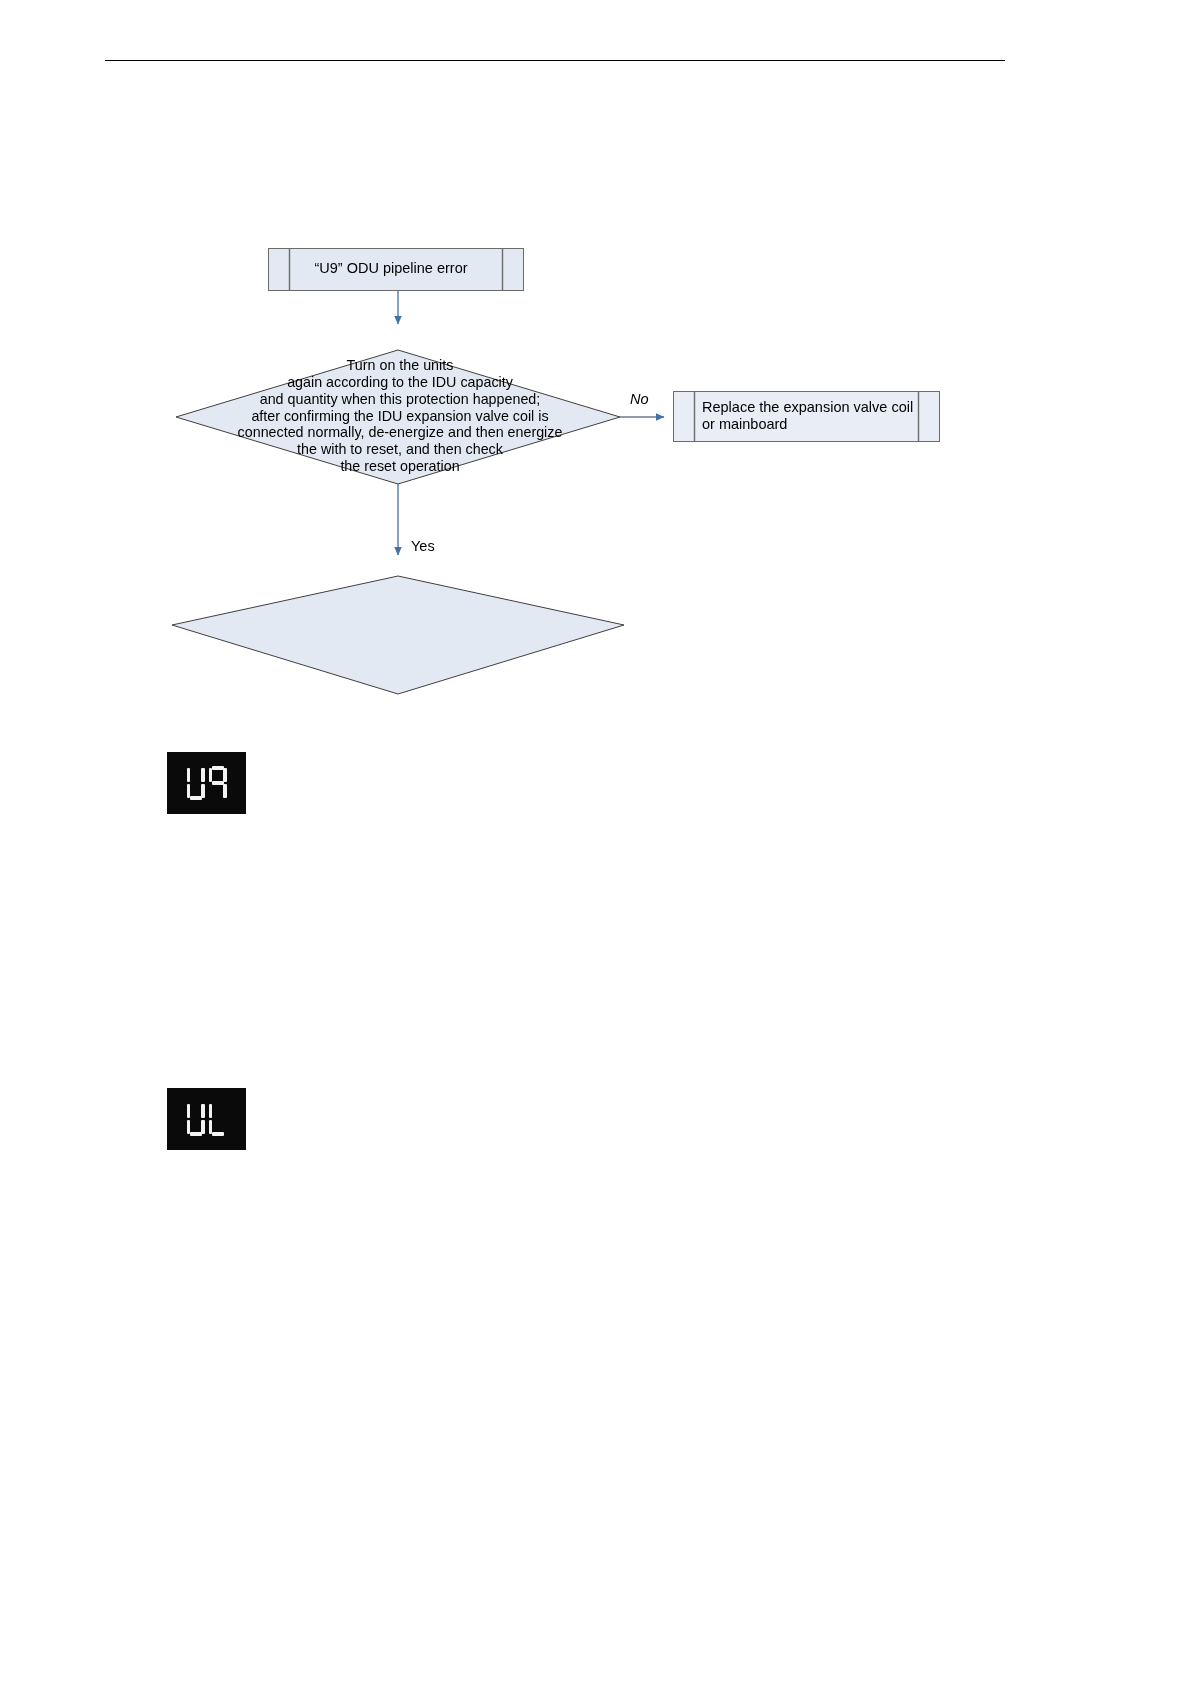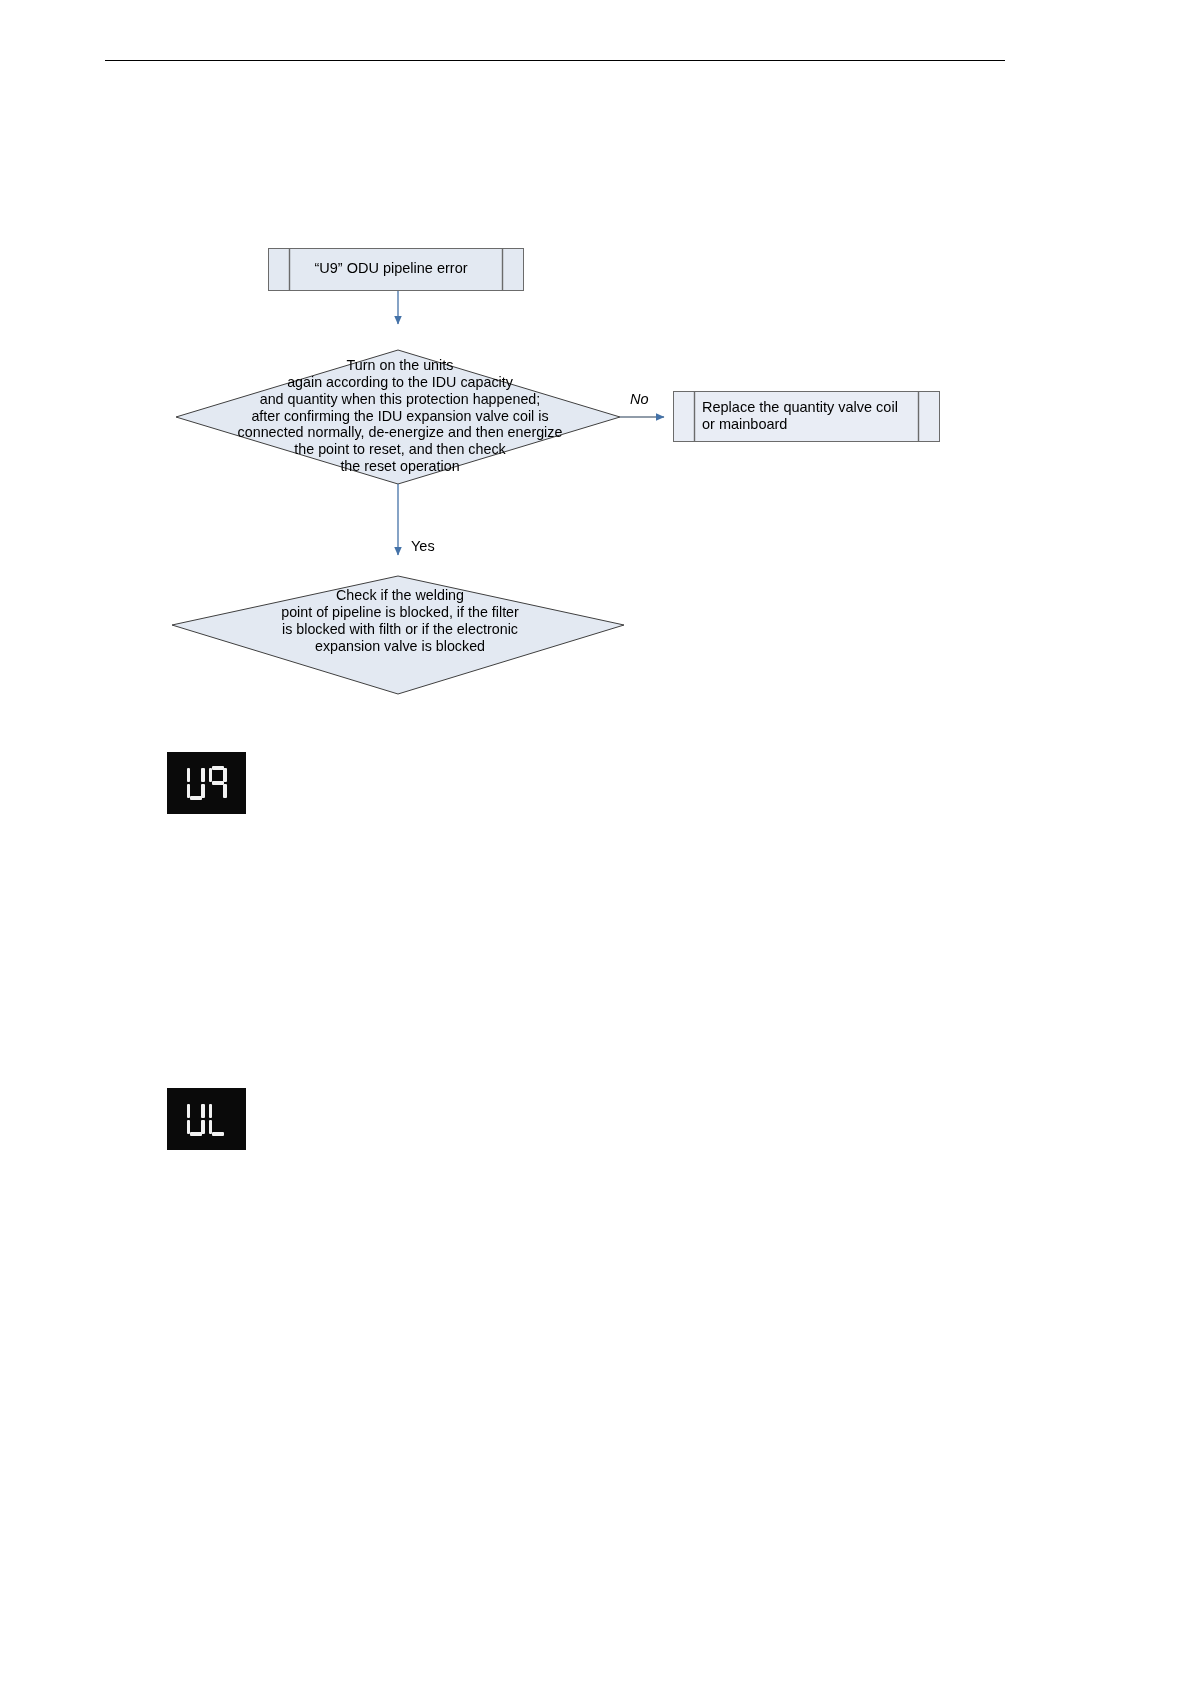--- a/index.html
+++ b/index.html
@@ -180,7 +180,7 @@
 and quantity when this protection happened;
 after confirming the IDU expansion valve coil is
 connected normally, de-energize and then energize
-the point to reset, and then check
+the with to reset, and then check
 the reset operation</div>
 
     <div class="node-text txt-proc">Replace the quantity valve coil

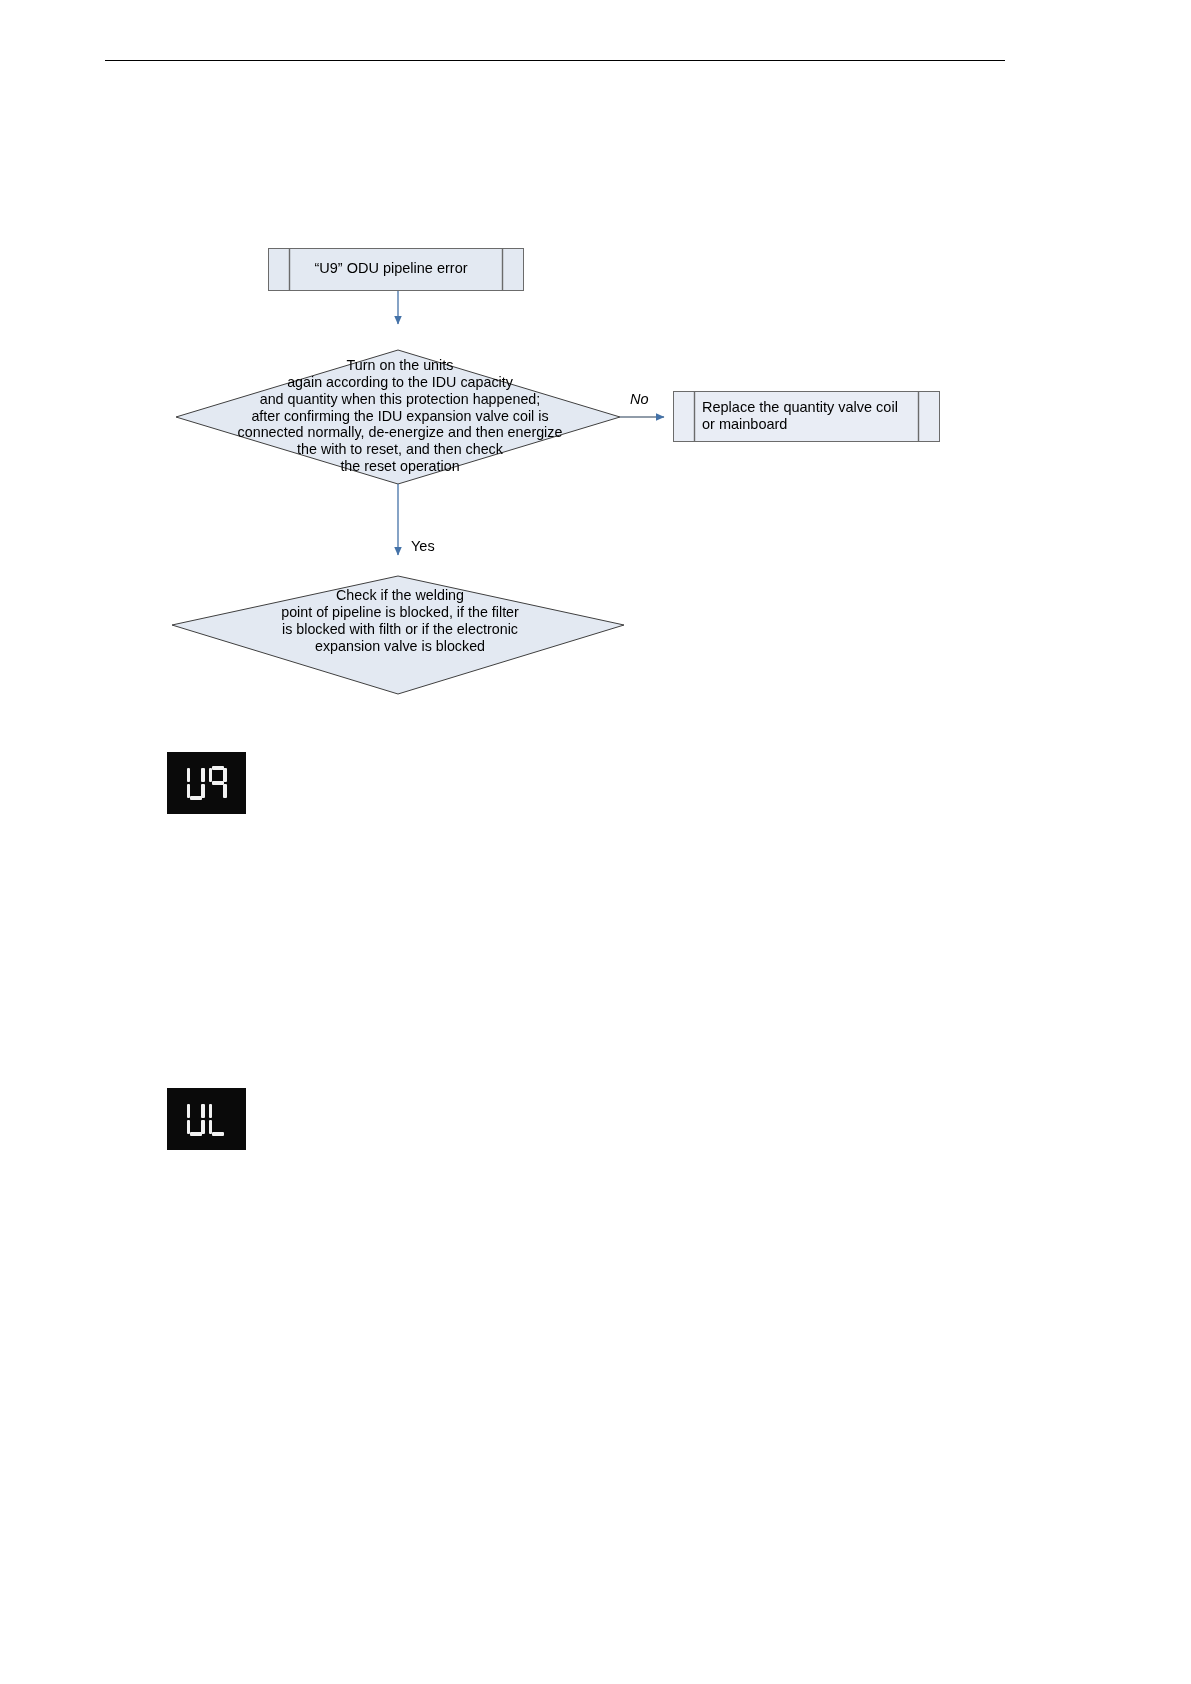--- a/index.html
+++ b/index.html
@@ -183,7 +183,7 @@
 the with to reset, and then check
 the reset operation</div>
 
-    <div class="node-text txt-proc">Replace the quantity valve coil
+    <div class="node-text txt-proc">Replace the expansion valve coil
 or mainboard</div>
 
     <div class="node-text txt-dec2">Check if the welding

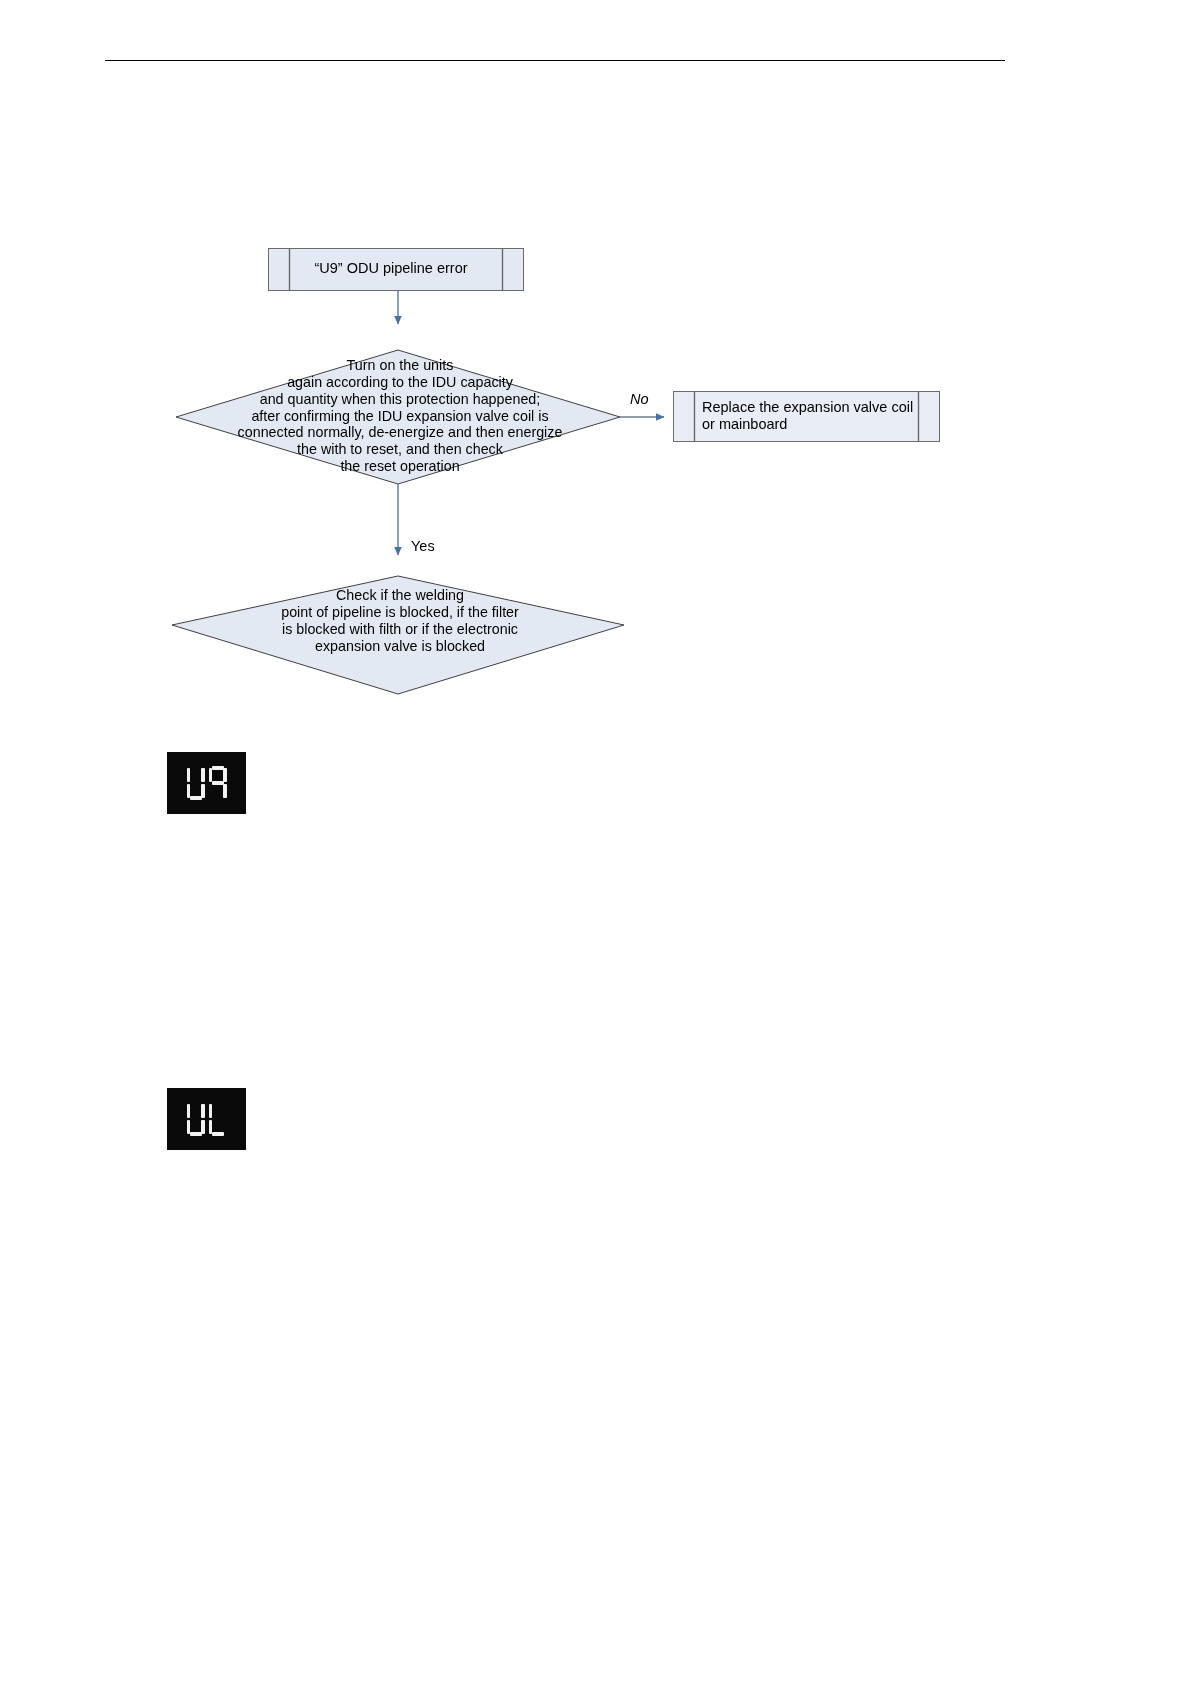--- a/index.html
+++ b/index.html
@@ -186,10 +186,6 @@
     <div class="node-text txt-proc">Replace the expansion valve coil
 or mainboard</div>
 
-    <div class="node-text txt-dec2">Check if the welding
-point of pipeline is blocked, if the filter
-is blocked with filth or if the electronic
-expansion valve is blocked</div>
 
     <div class="edge-label lbl-no">No</div>
 

